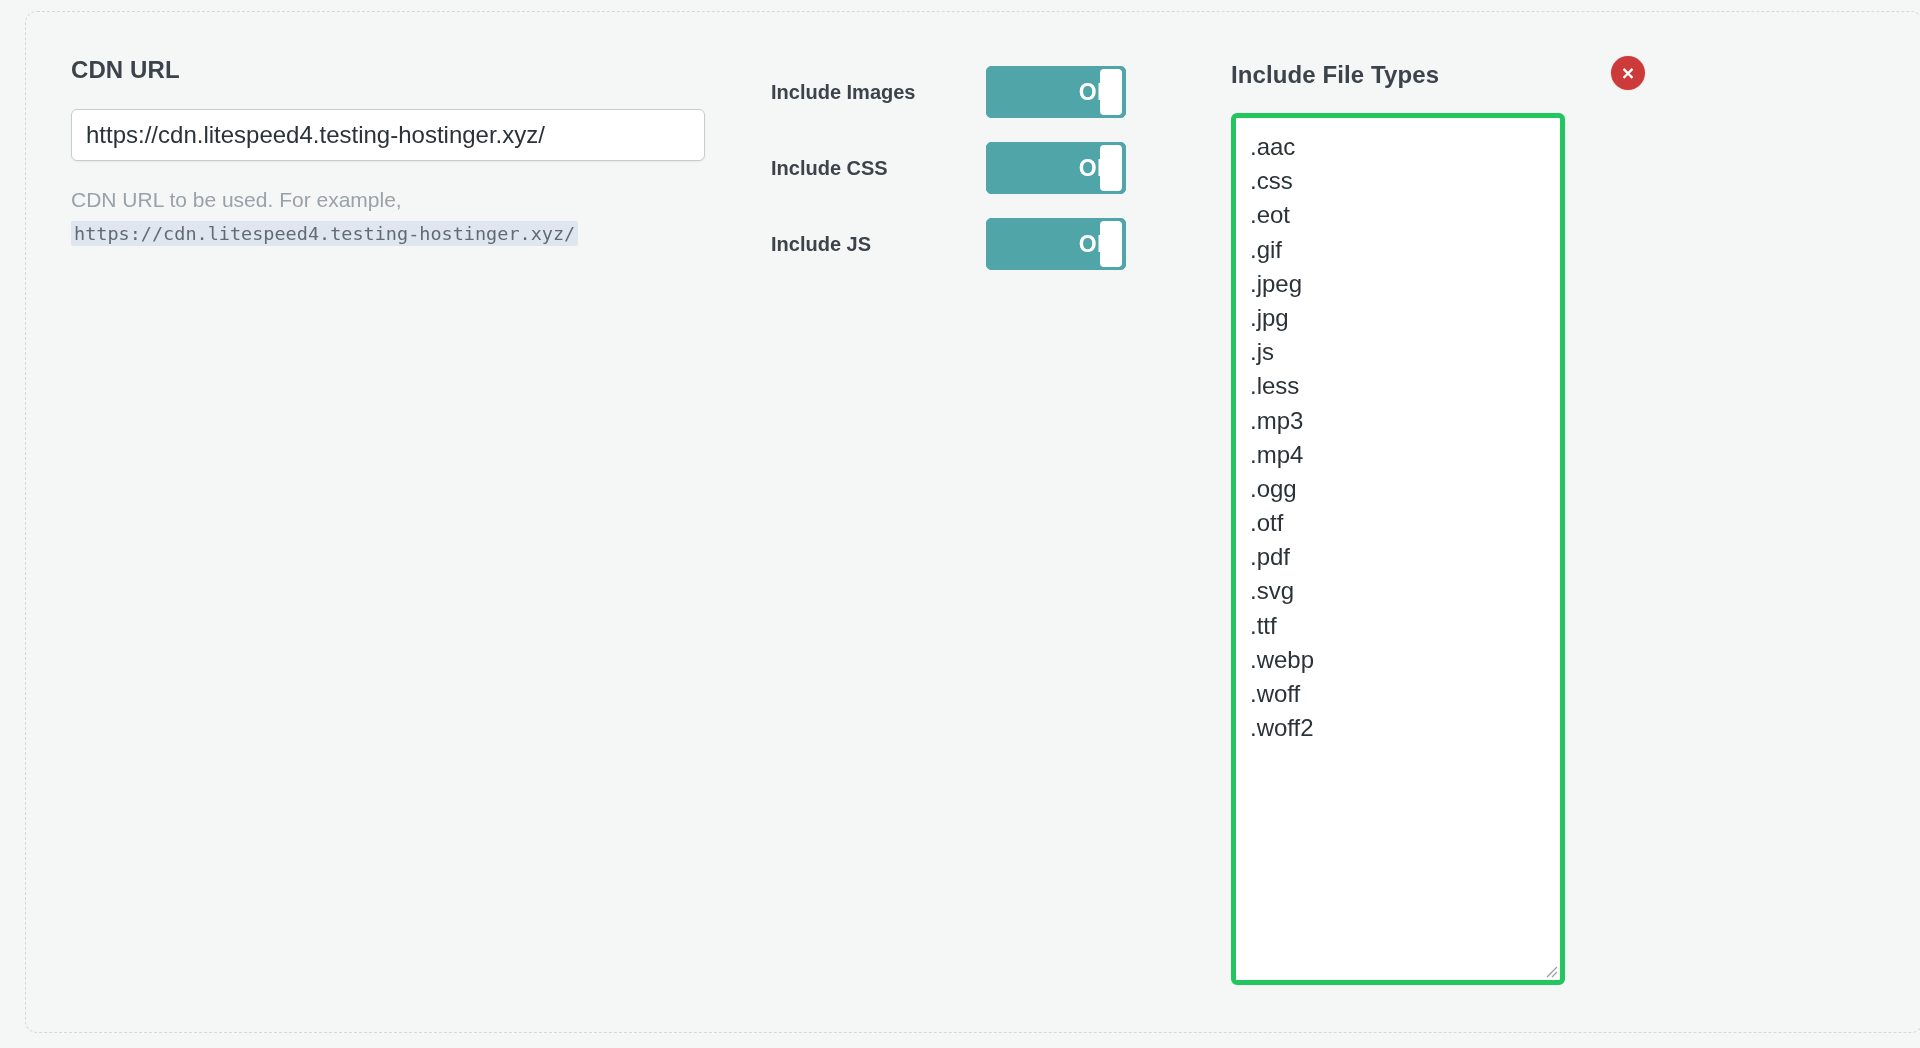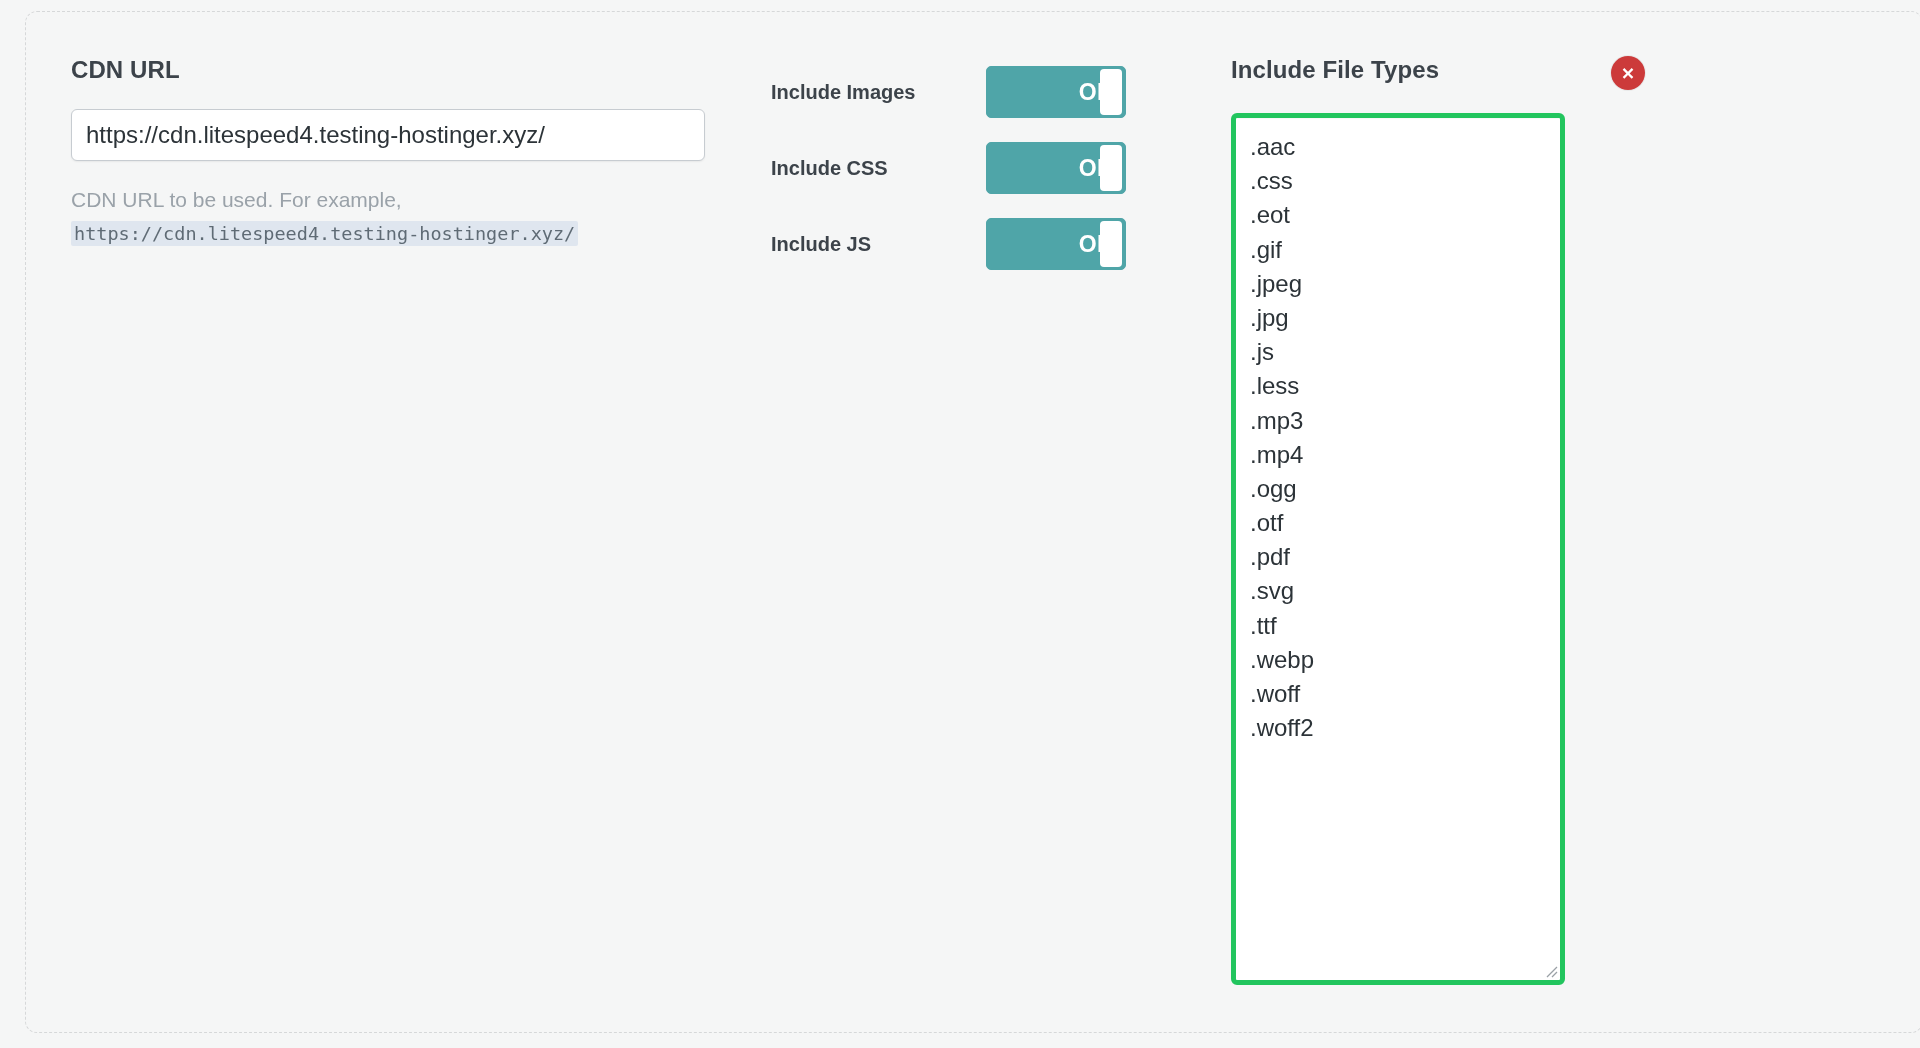--- a/index.html
+++ b/index.html
@@ -139,7 +139,7 @@
   
   .filetypes-head {
     display: flex;
-    align-items: flex-start;
+    align-items: flex-end;
   }
   .filetypes-head .field-label { width: 380px; }
 

